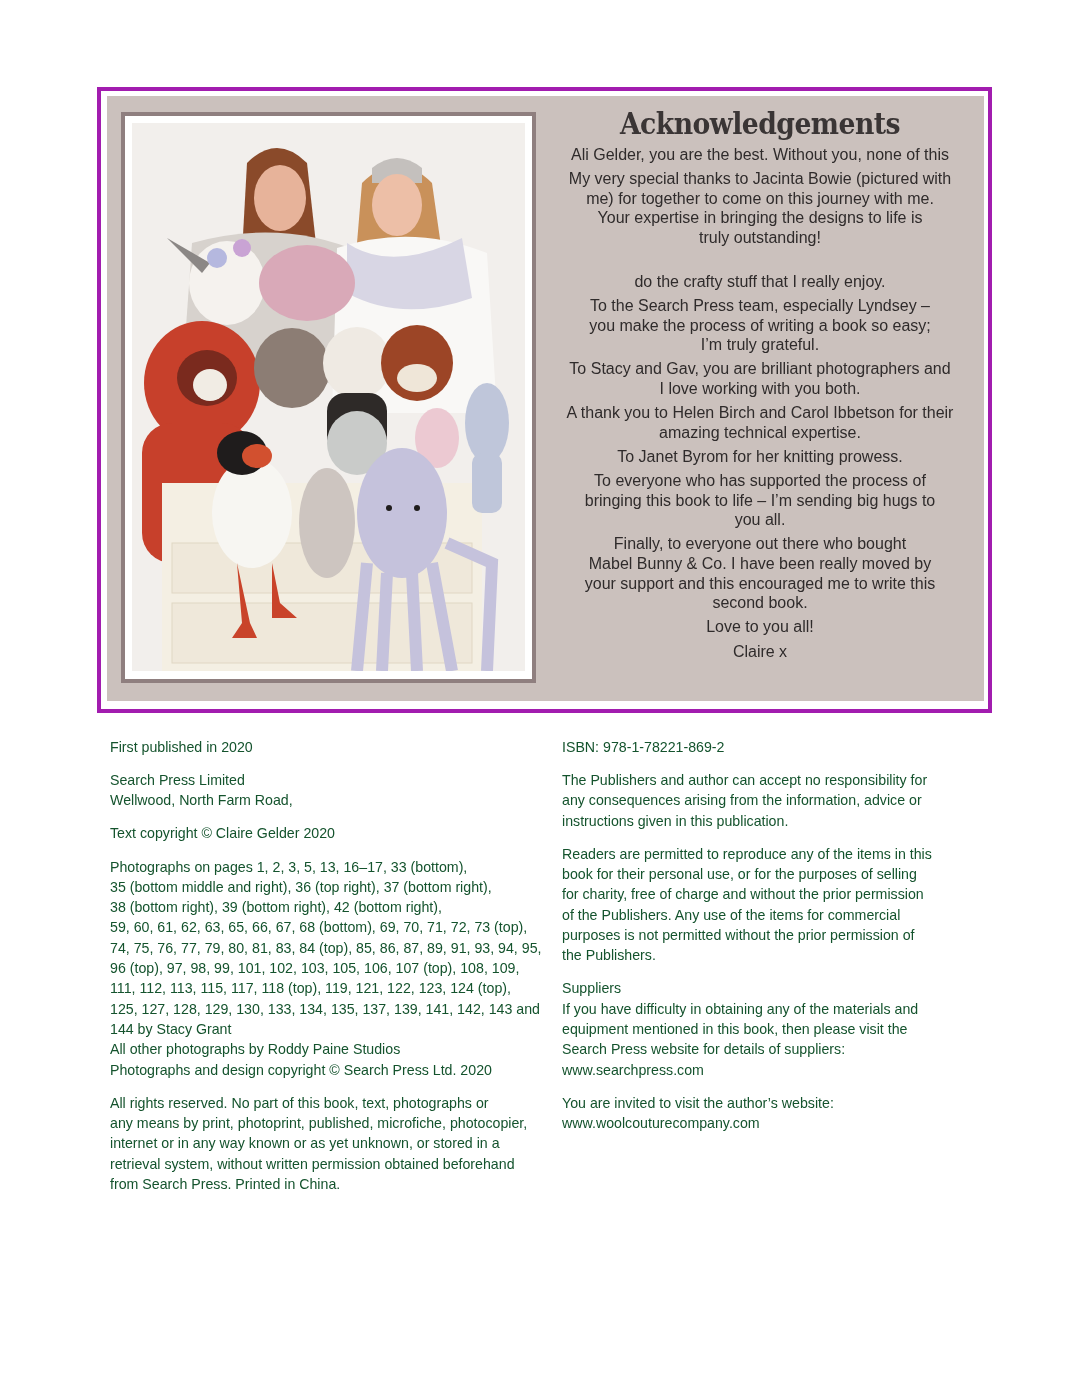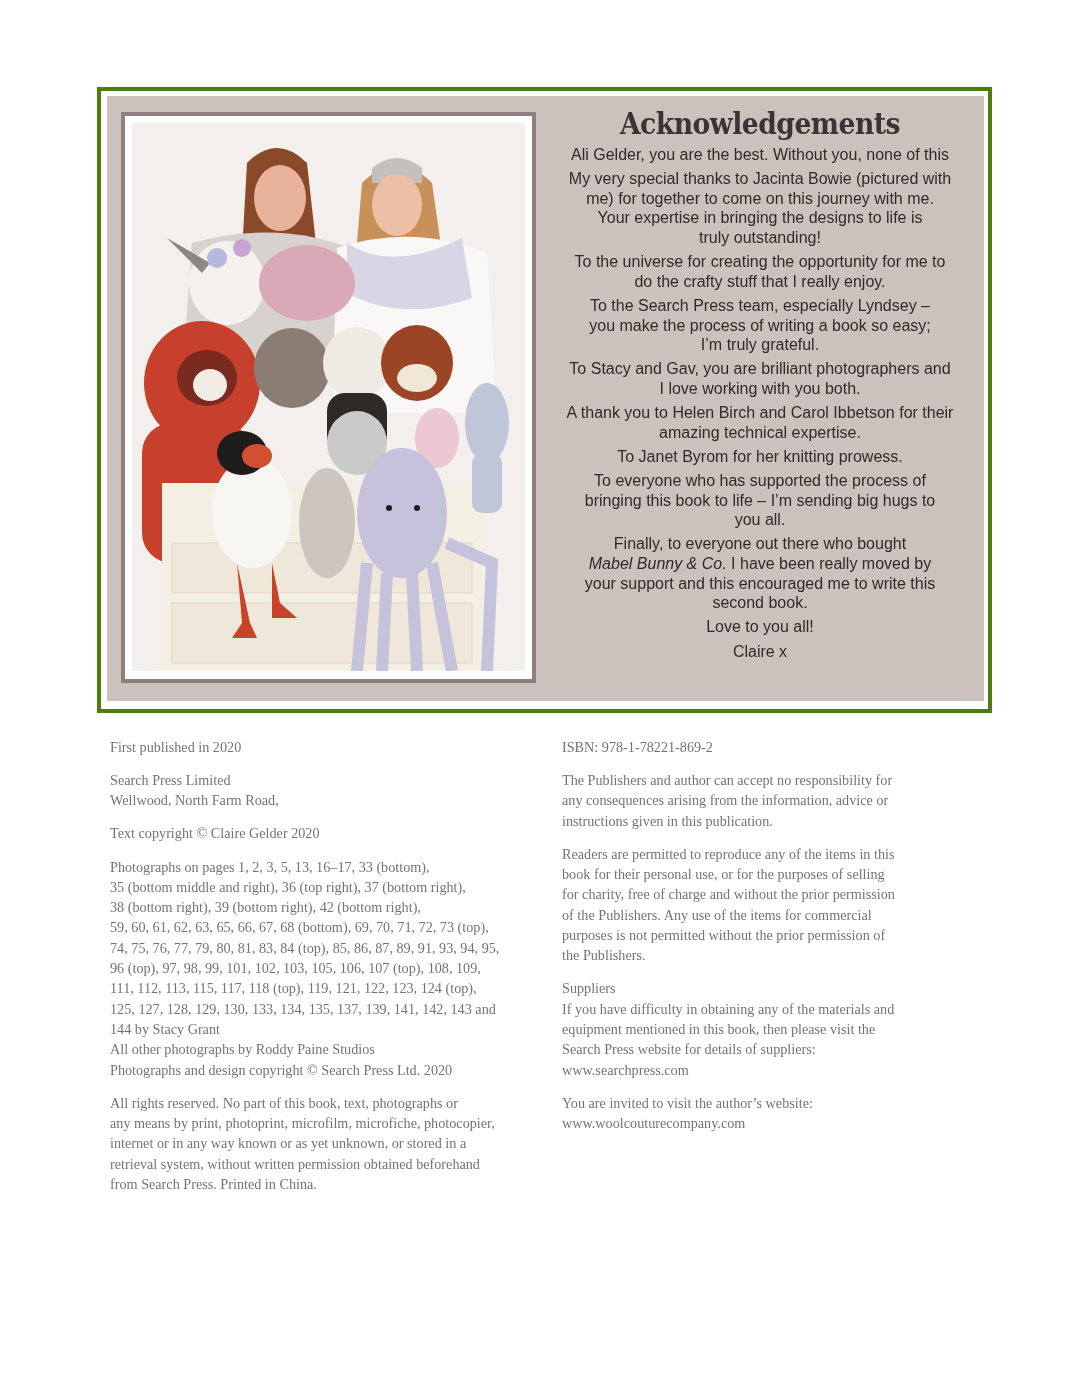--- a/index.html
+++ b/index.html
@@ -8,7 +8,7 @@
 
   .outer-frame {
     position: absolute; left: 97px; top: 87px; width: 895px; height: 626px;
-    border: 4px solid #4d7c0f; background: #ffffff;
+    border: 4px solid #a21caf; background: #ffffff;
   }
   .panel {
     position: absolute; left: 6px; top: 5px; right: 4px; bottom: 8px;

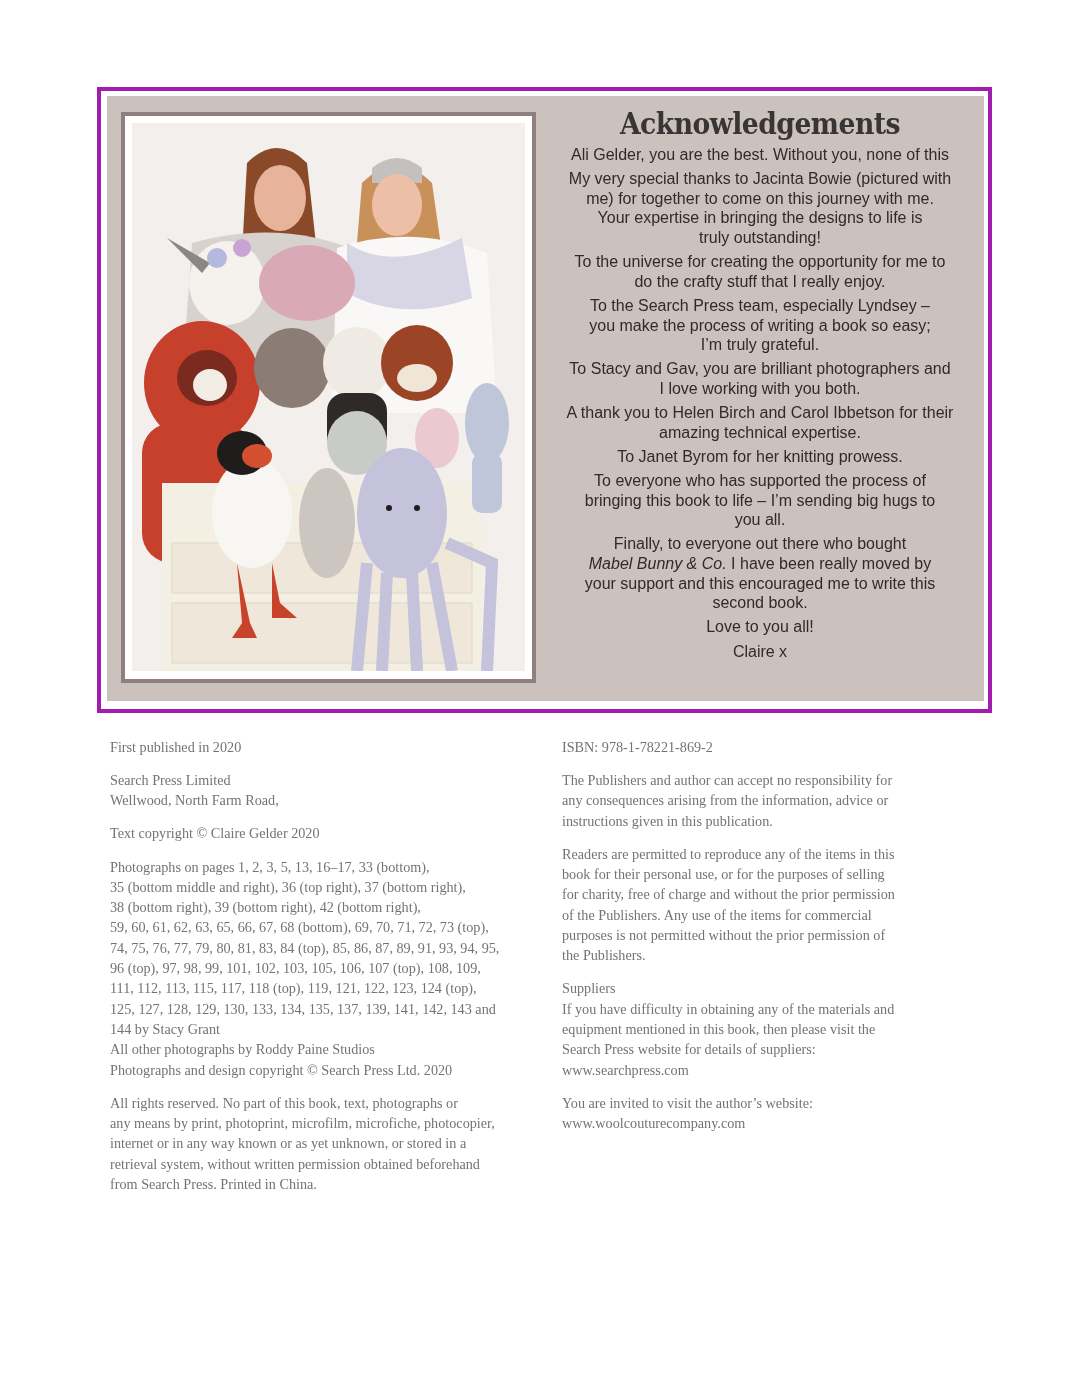--- a/index.html
+++ b/index.html
@@ -122,7 +122,7 @@
         <span>truly outstanding!</span>
       </p>
       <p>
-        <span>To the universe for creating the opportunity for me to</span><br>
+        <br>
         <span>do the crafty stuff that I really enjoy.</span>
       </p>
       <p>

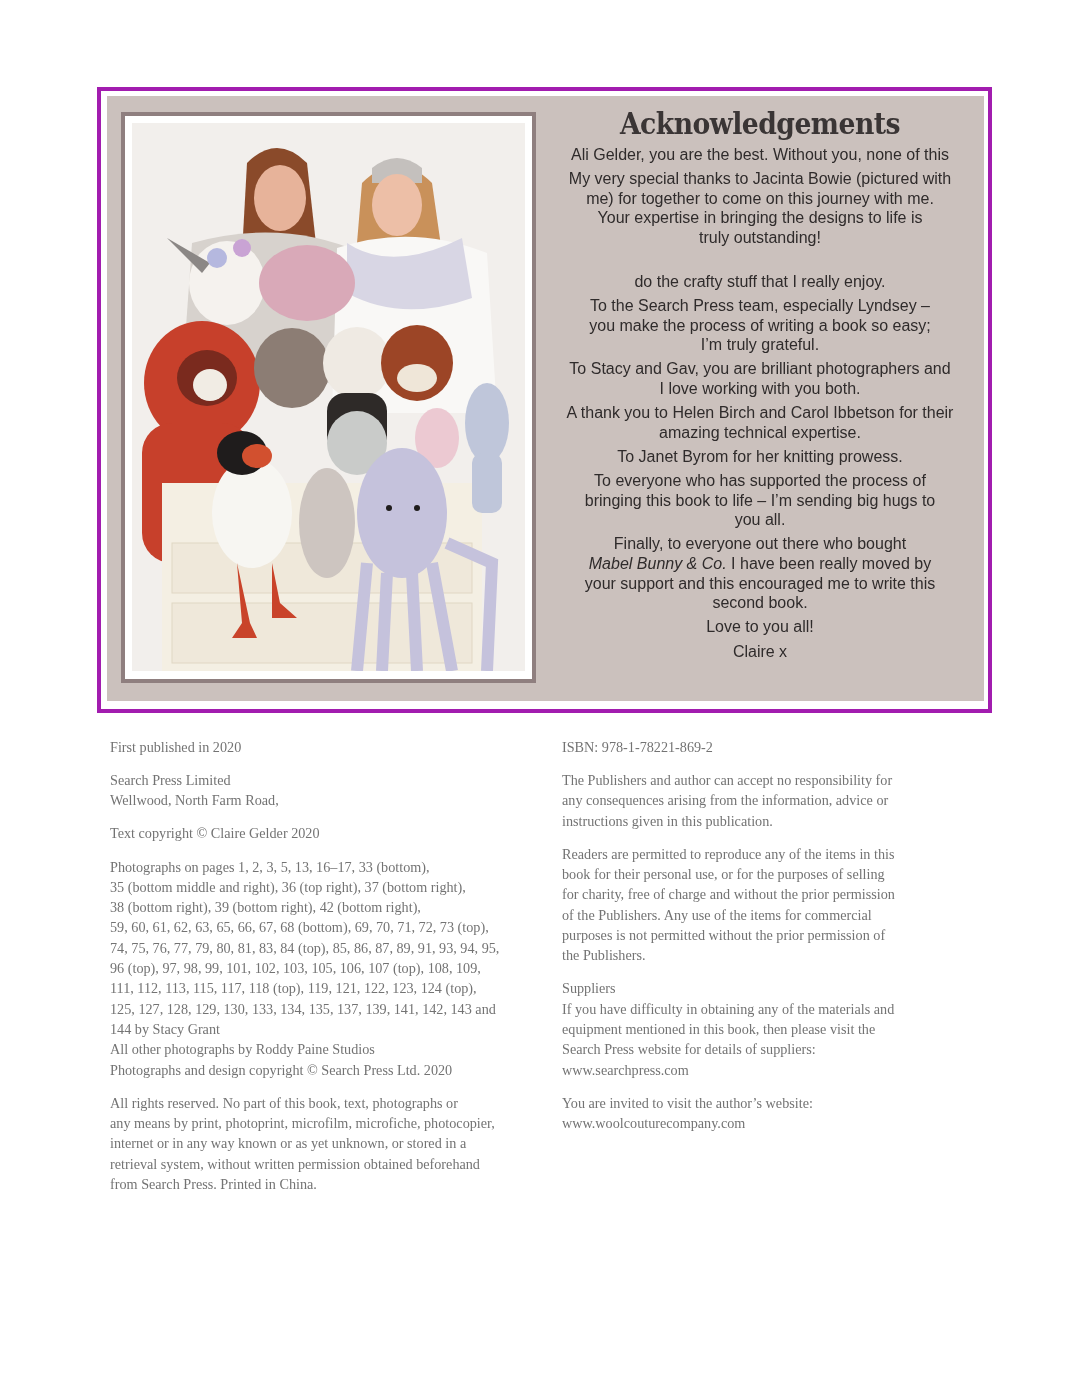--- a/index.html
+++ b/index.html
@@ -32,7 +32,7 @@
     transform: scaleX(0.92);
   }
   .ack p { margin-bottom: 4.6px; }
-  .ack .italic { font-style: italic; }
+  .ack .italic { }
 
   .imprint {
     position: absolute; top: 737px; font-size: 14.2px; line-height: 20.3px;

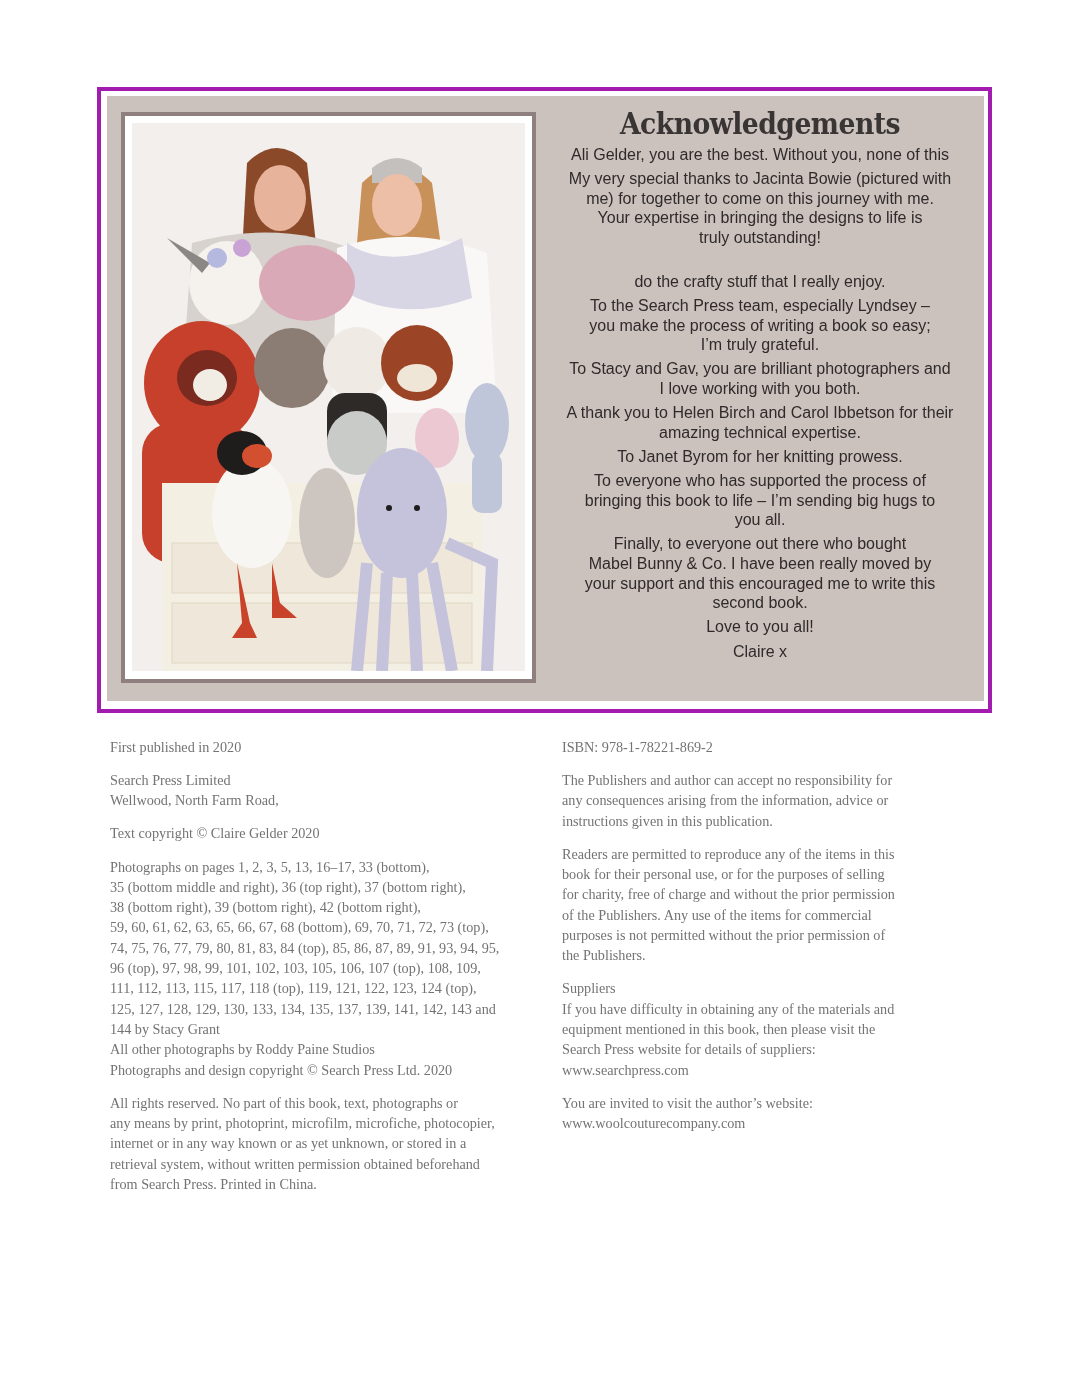--- a/index.html
+++ b/index.html
@@ -36,7 +36,7 @@
 
   .imprint {
     position: absolute; top: 737px; font-size: 14.2px; line-height: 20.3px;
-    font-family: Liberation Serif, serif; color: #737373;
+    font-family: Liberation Sans, sans-serif; color: #14532d;
   }
   .imprint.left { left: 110px; width: 440px; }
   .imprint.right { left: 562px; width: 400px; }

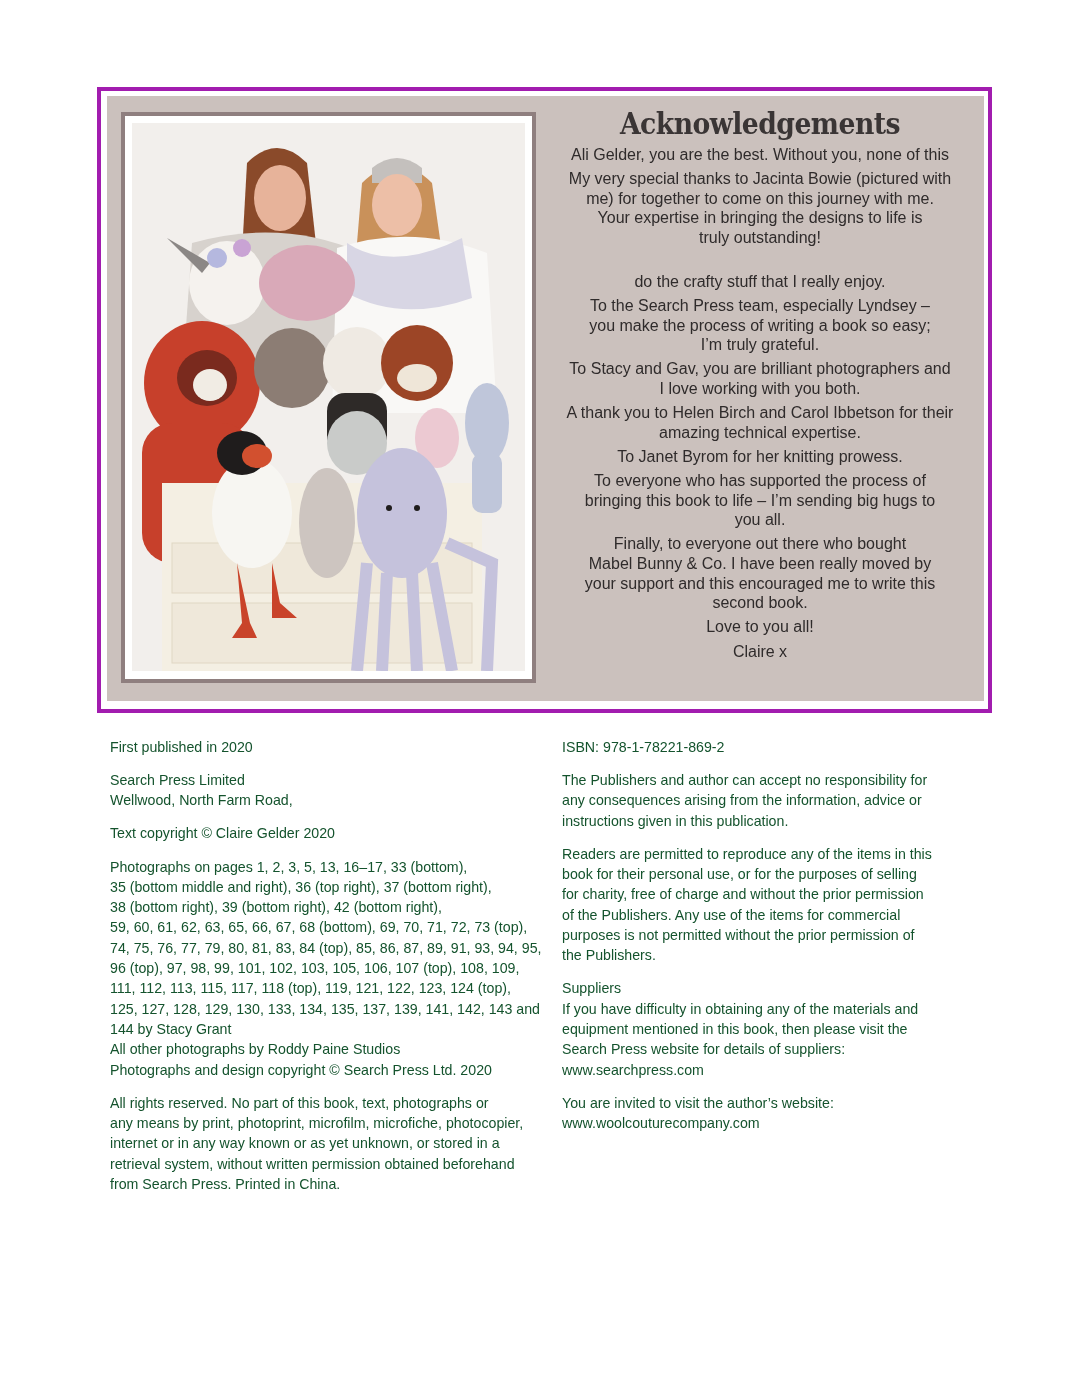--- a/index.html
+++ b/index.html
@@ -184,7 +184,7 @@
   </p>
   <p>
     <span class="line">All rights reserved. No part of this book, text, photographs or</span>
-    <span class="line">any means by print, photoprint, microfilm, microfiche, photocopier,</span>
+    <span class="line">any means by print, photoprint, published, microfiche, photocopier,</span>
     <span class="line">internet or in any way known or as yet unknown, or stored in a</span>
     <span class="line">retrieval system, without written permission obtained beforehand</span>
     <span class="line">from Search Press. Printed in China.</span>

